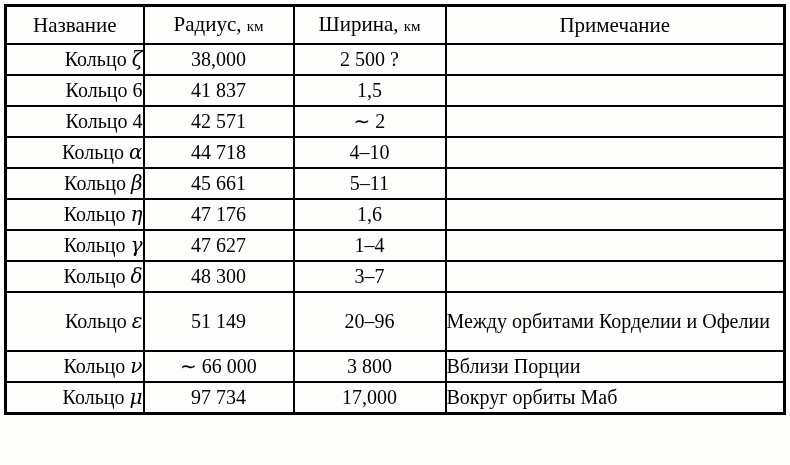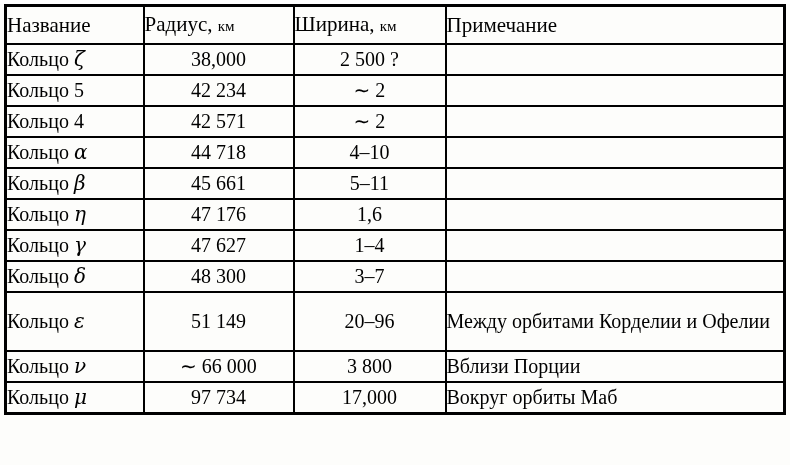--- a/index.html
+++ b/index.html
@@ -44,7 +44,7 @@
   thead th {
     font-size: 21px;
     font-weight: normal;
-    text-align: left;
+    text-align: center;
     height: 34px;
     line-height: 34px;
     white-space: nowrap;

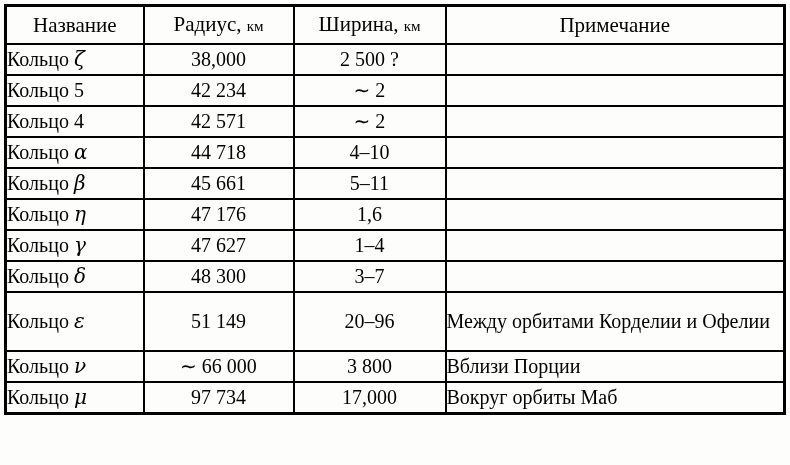--- a/index.html
+++ b/index.html
@@ -59,7 +59,7 @@
     white-space: nowrap;
   }
   td.name {
-    text-align: left;
+    text-align: right;
     padding-left: 14px;
   }
   td.num {

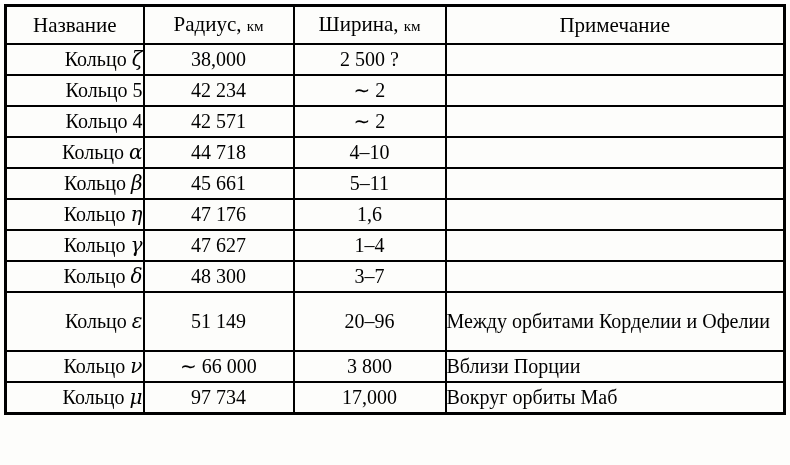--- a/index.html
+++ b/index.html
@@ -123,6 +123,15 @@
         <td class="note"></td>
       </tr>
 
+      <tr>
+        <td class="name">
+          <span>Кольцо</span>
+          <span>6</span>
+        </td>
+        <td class="num">41 837</td>
+        <td class="num">1,5</td>
+        <td class="note"></td>
+      </tr>
 
       <tr>
         <td class="name">

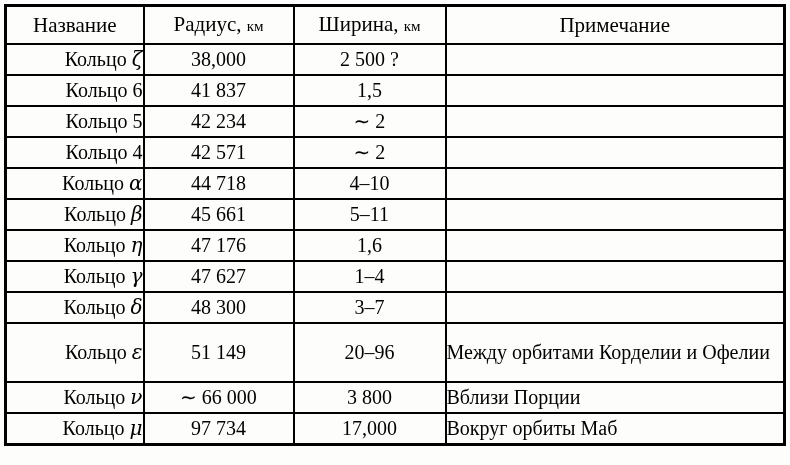--- a/index.html
+++ b/index.html
@@ -133,15 +133,6 @@
         <td class="note"></td>
       </tr>
 
-      <tr>
-        <td class="name">
-          <span>Кольцо</span>
-          <span>5</span>
-        </td>
-        <td class="num">42 234</td>
-        <td class="num">∼ 2</td>
-        <td class="note"></td>
-      </tr>
 
       <tr>
         <td class="name">

